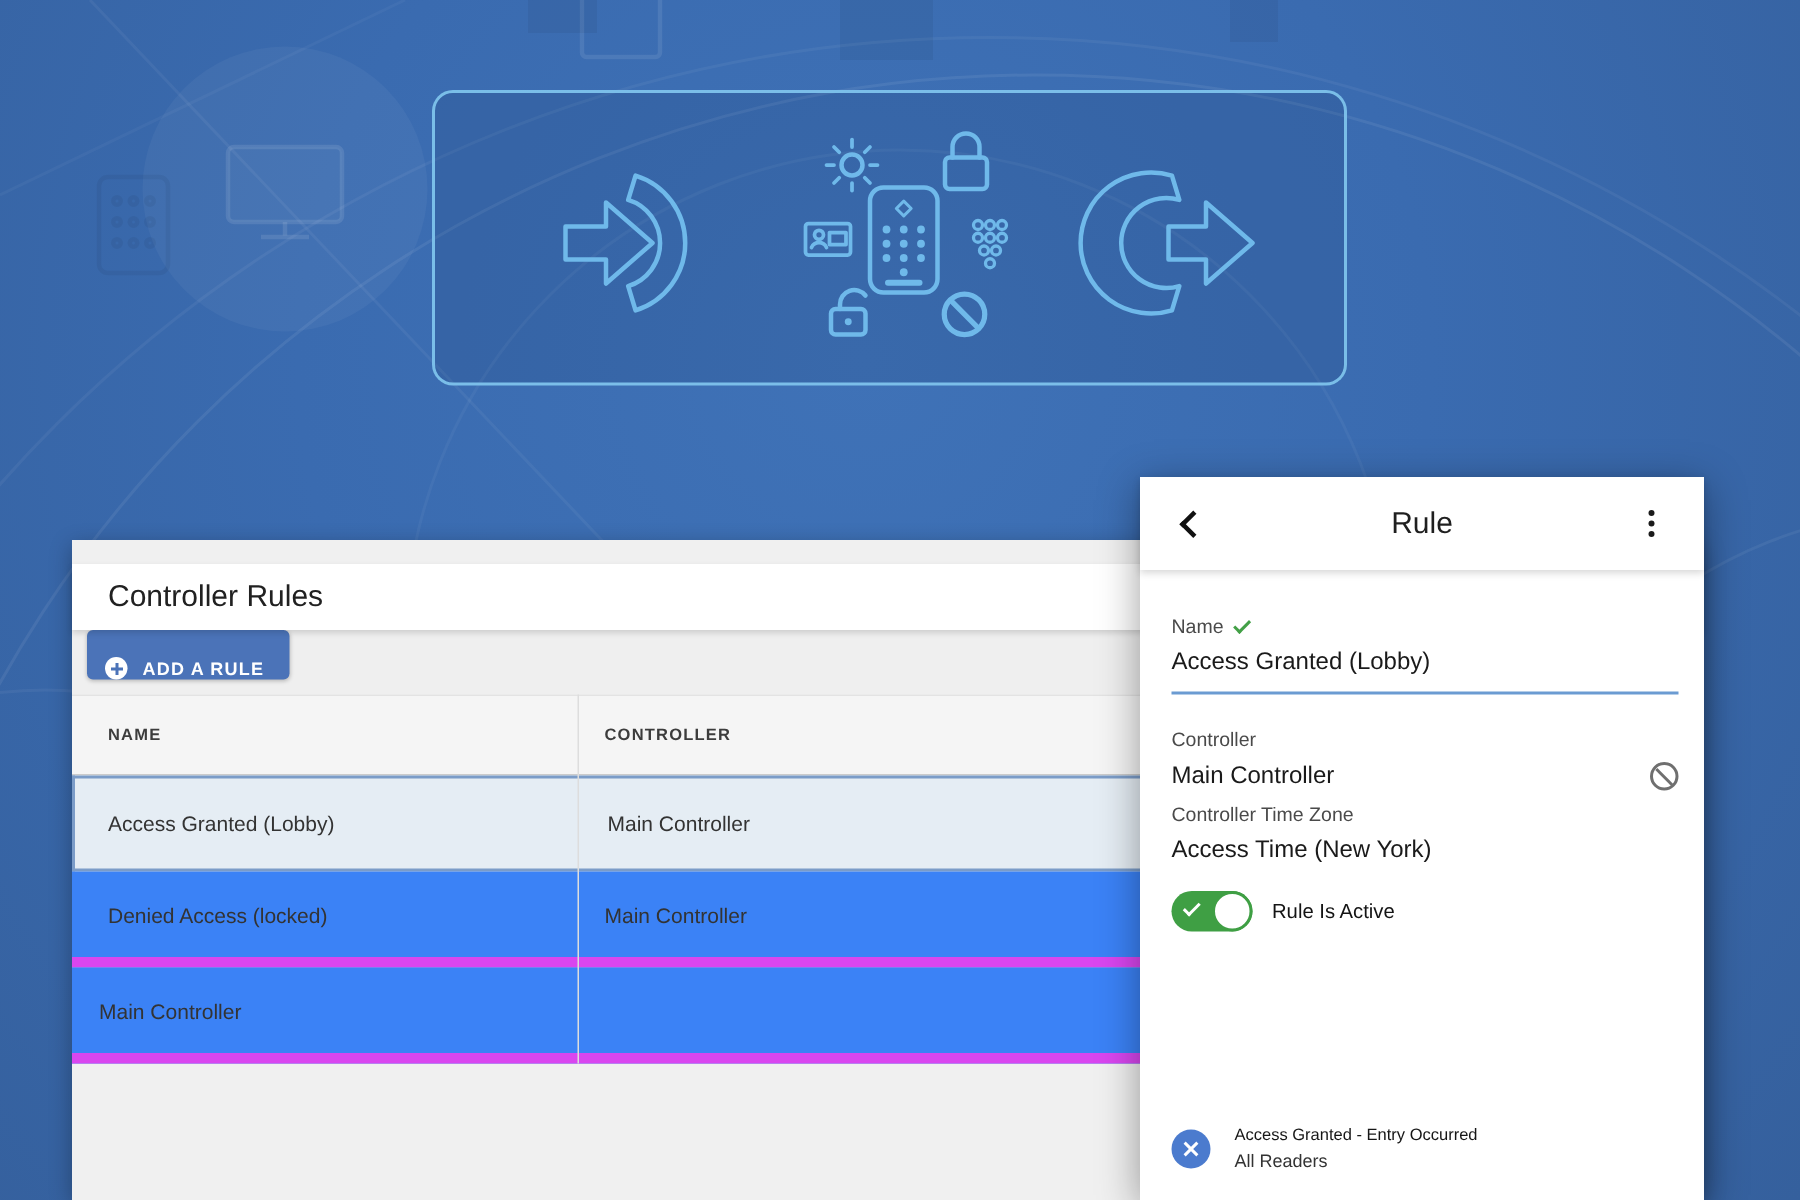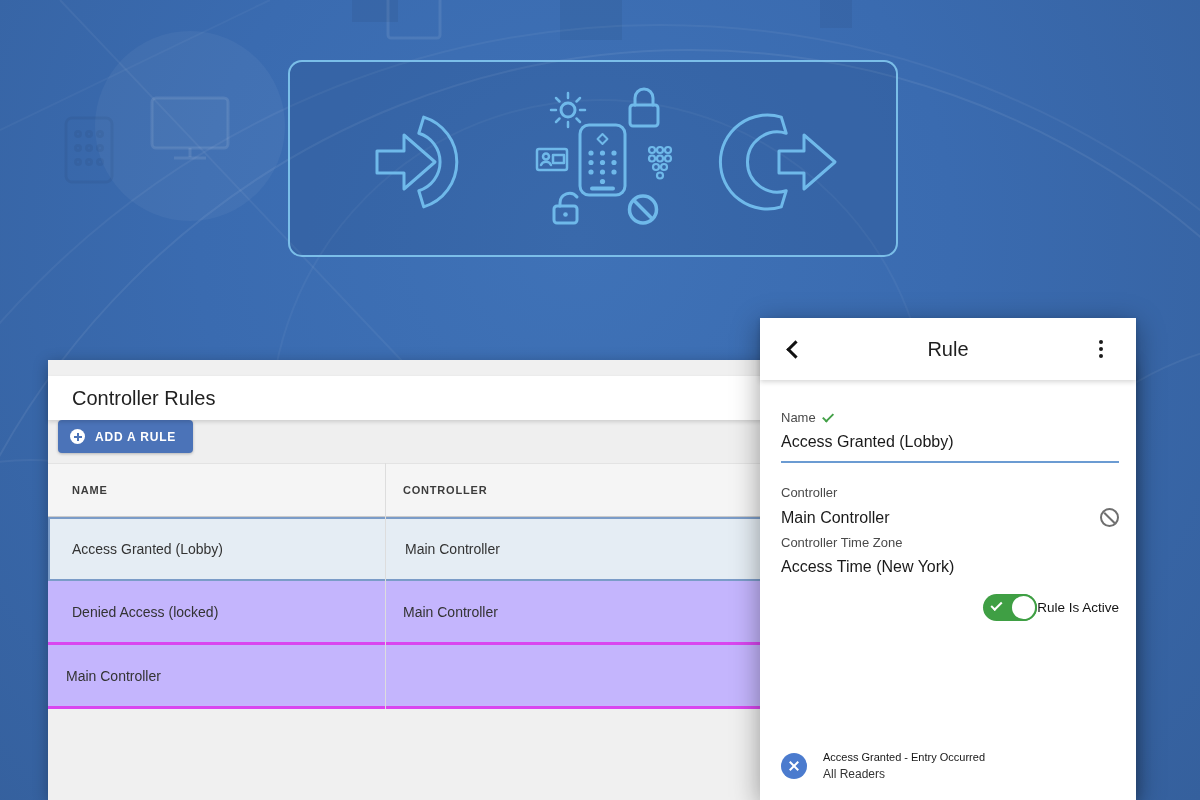--- a/index.html
+++ b/index.html
@@ -33,7 +33,7 @@
   .add-rule-btn {
     position:absolute; left:10px; top:16px; height:33px; min-width:135px;
     background:#4b73b8; border:none; border-radius:4px; cursor:pointer;
-    display:flex; align-items:center; gap:10px; padding:0 16px 0 12px;
+    display:flex; align-items:flex-end; gap:10px; padding:0 16px 0 12px;
     box-shadow:0 1px 3px rgba(0,0,0,.25);
   }
   .add-rule-btn .plus-circle {

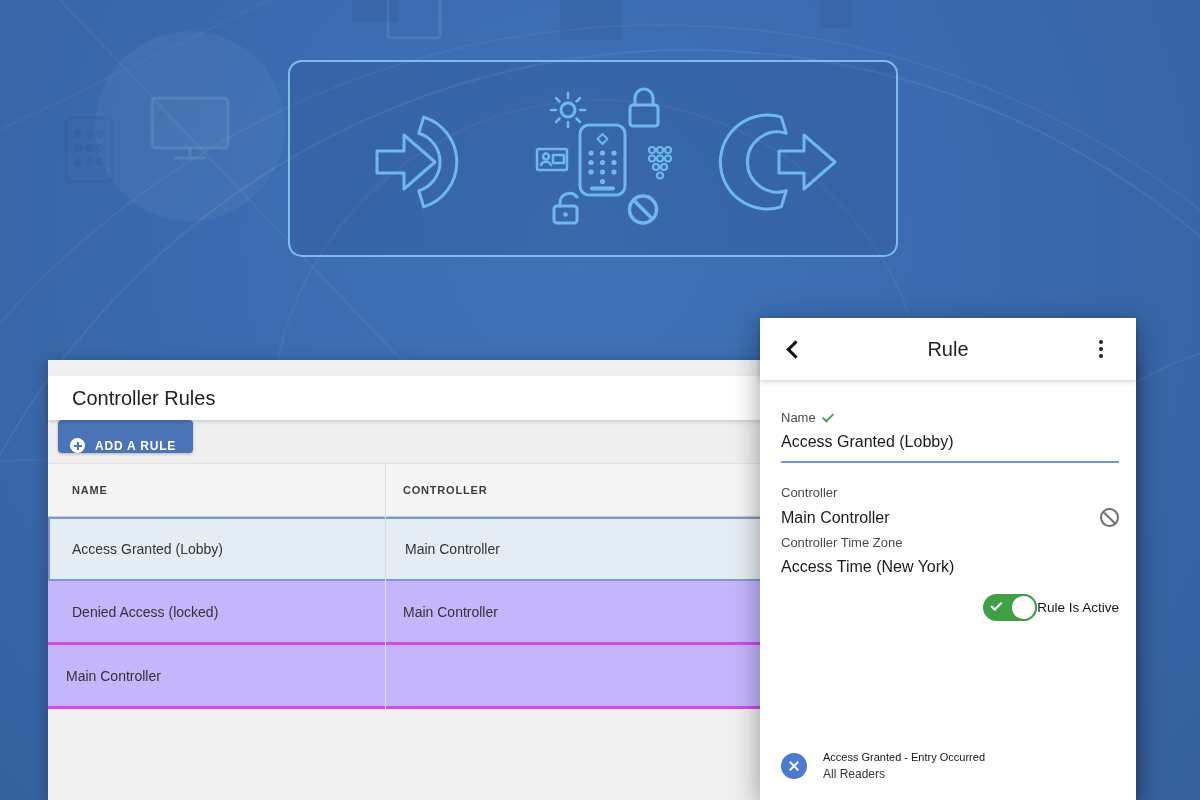--- a/index.html
+++ b/index.html
@@ -55,7 +55,7 @@
   .col-controller { padding-left:18px; }
   .table-rows { position:absolute; left:0; top:157px; right:0; }
   .t-row {
-    height:64px; background:#c4b5fd; border-bottom:3px solid #d946ef;
+    height:64px; background:#3b82f6; border-bottom:7px solid #d946ef;
     display:flex; align-items:center; font-size:14px; color:#333; cursor:pointer;
   }
   .t-row.selected {

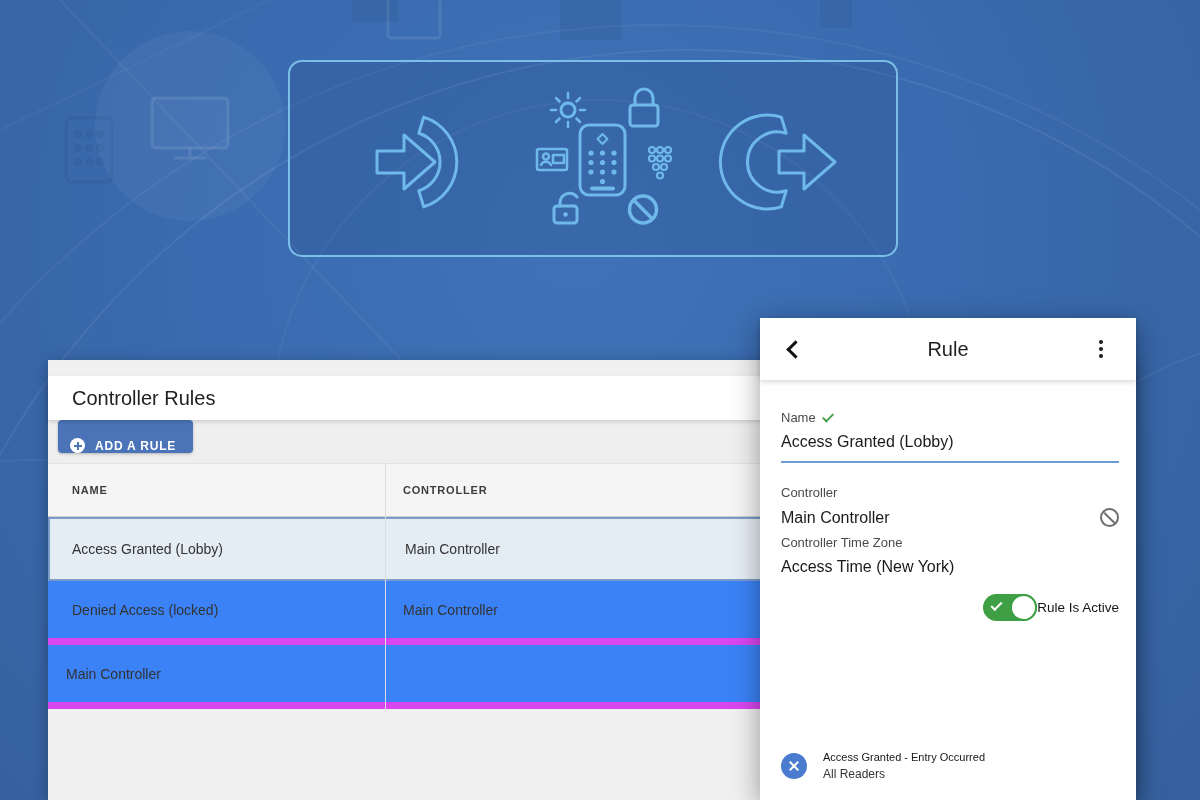--- a/index.html
+++ b/index.html
@@ -107,7 +107,7 @@
   }
   .tz-label { margin-top:8px; }
   .tz-value { margin-top:8px; }
-  .toggle-row { display:flex; align-items:center; gap:0; margin-top:18px;justify-content:flex-end; }
+  .toggle-row { display:flex; align-items:center; gap:13px; margin-top:18px; }
   .toggle {
     position:relative; width:54px; height:27px; border-radius:14px; background:#3f9f44; cursor:pointer; flex:0 0 54px;
   }

